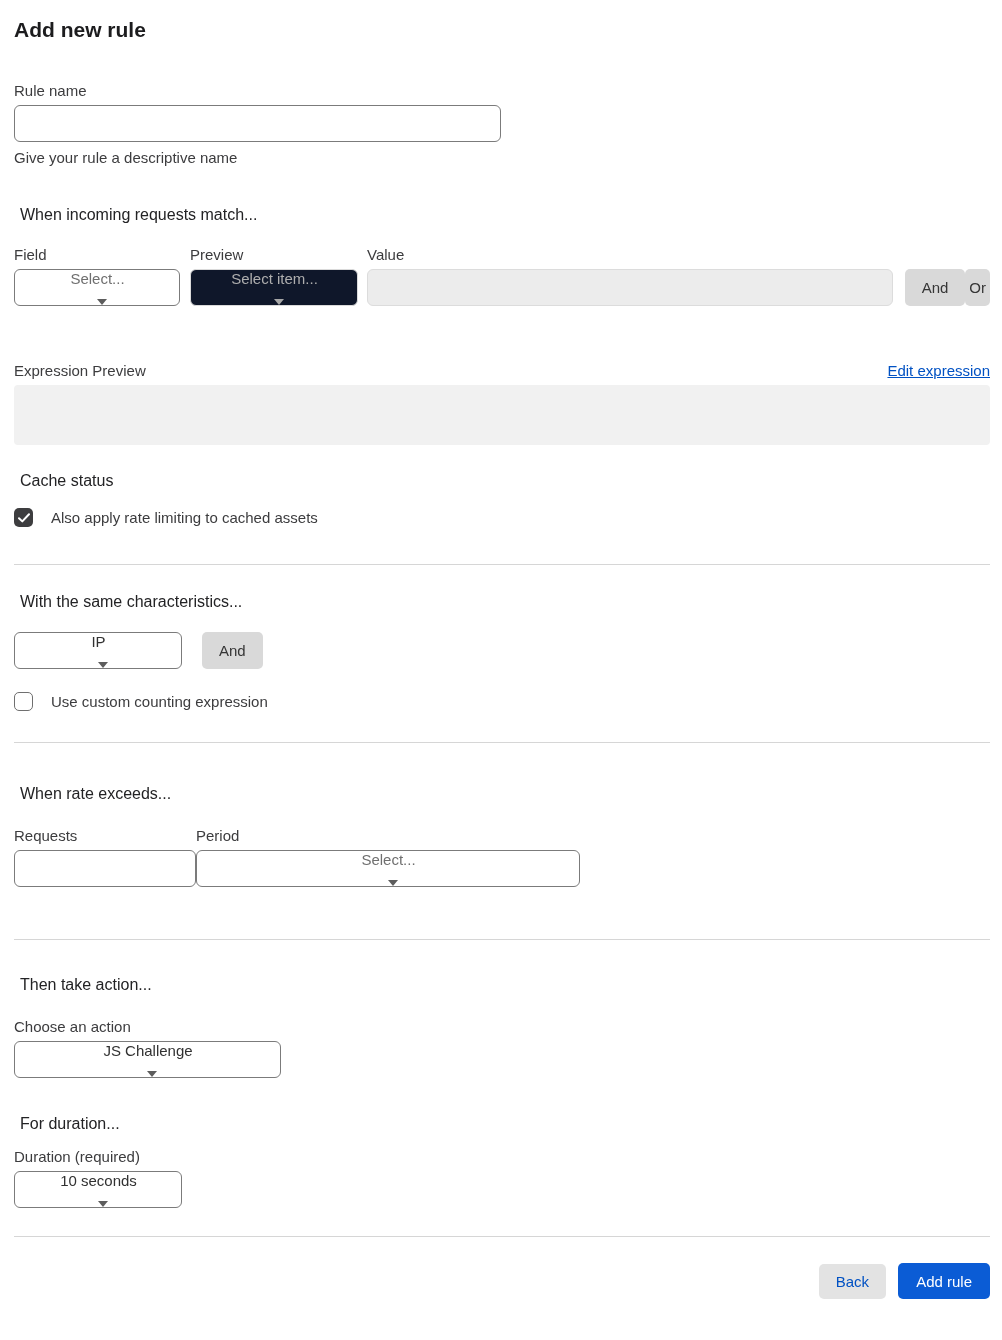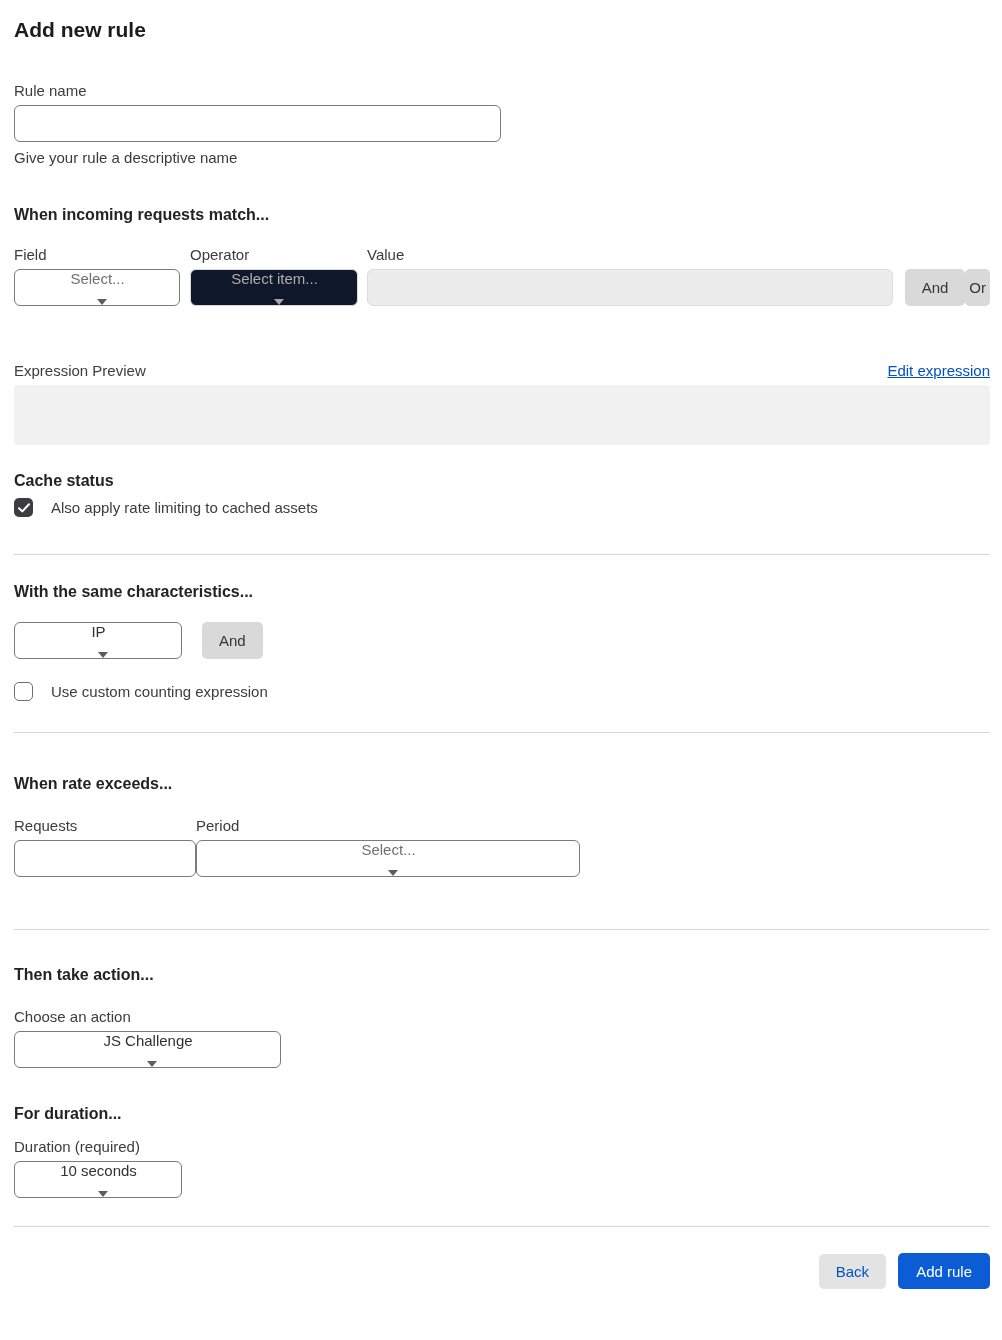--- a/index.html
+++ b/index.html
@@ -12,7 +12,7 @@
 
   .page-title{font-size:21px;font-weight:700;color:#1c1c1e;margin:0;}
 
-  .section-heading{font-size:16px;font-weight:700;color:#232325;margin:0;}
+  .section-heading{font-size:16px;font-weight:400;color:#232325;margin:6px;}
 
   .field-label{font-size:15px;color:#3c3c3e;margin-bottom:6px;display:block;}
   .help-text{font-size:15px;color:#3c3c3e;margin-top:7px;}

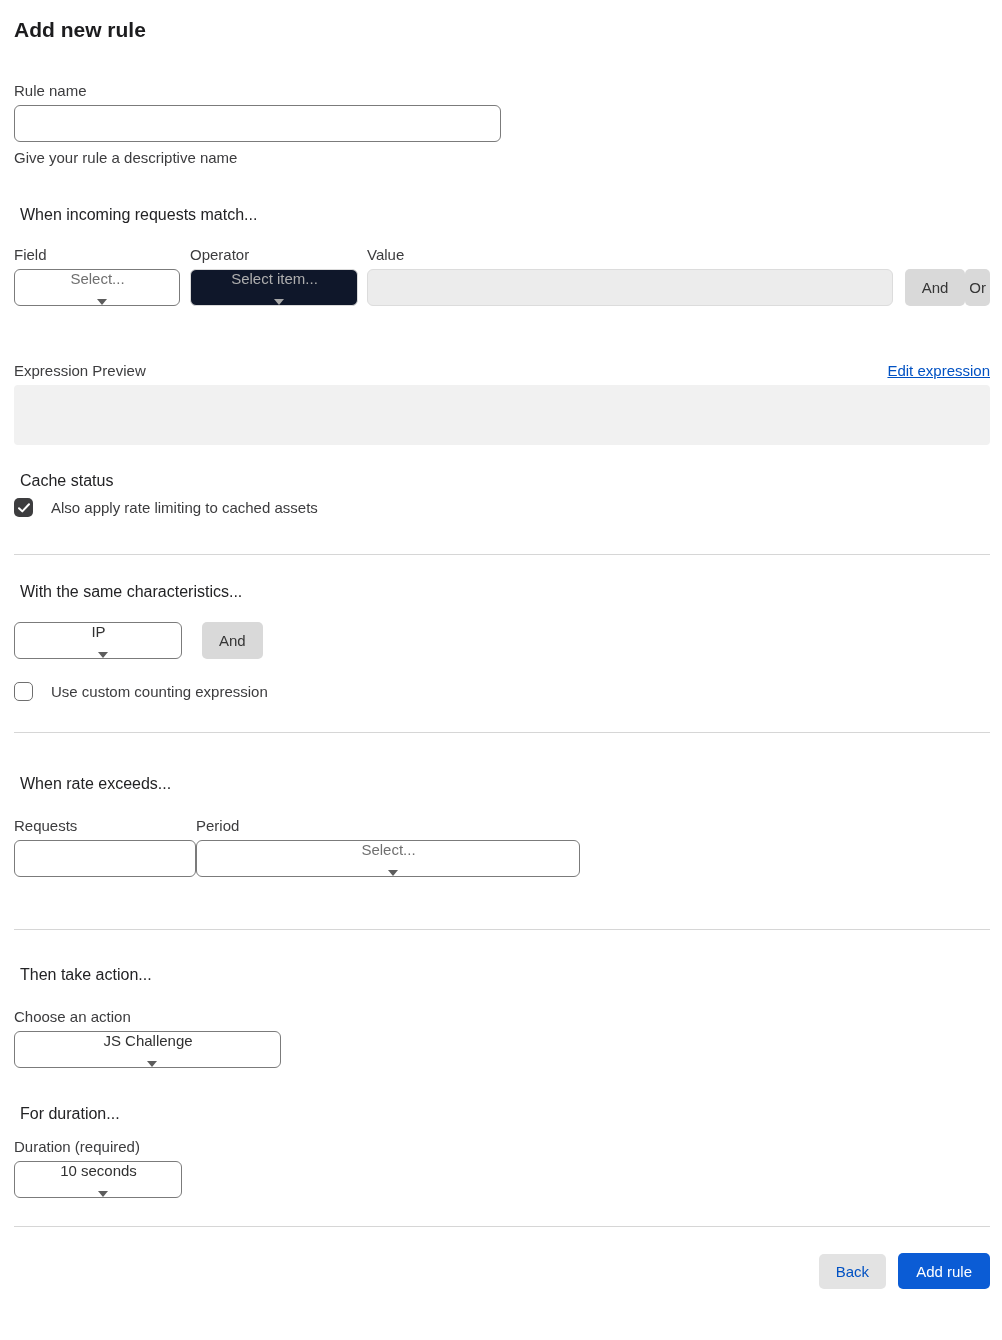--- a/index.html
+++ b/index.html
@@ -95,7 +95,7 @@
       </div>
     </div>
     <div class="col" style="width:168px;flex:0 0 auto;margin-left:10px;">
-      <label class="field-label">Operator</label>
+      <label class="field-label">Preview</label>
       <div class="select disabled">
         <span class="sel-text">Select item...</span>
         <span class="caret"></span>

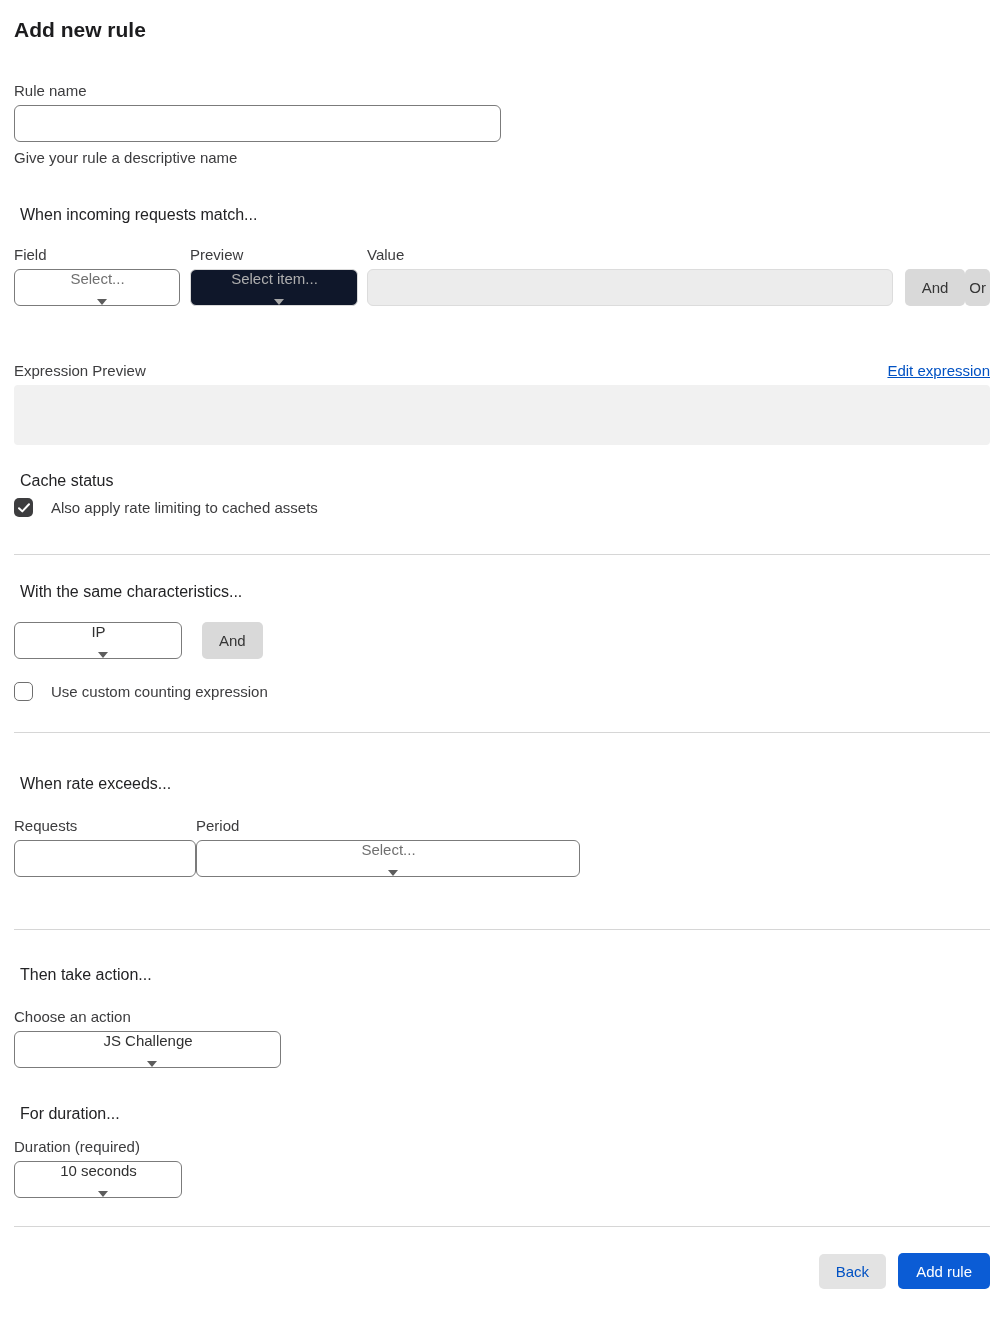--- a/index.html
+++ b/index.html
@@ -116,7 +116,7 @@
   <div class="preview-box" style="margin-top:6px;"></div>
 
   <h2 class="section-heading" style="margin-top:27px;">Cache status</h2>
-  <div class="checkbox-row" style="margin-top:8px;">
+  <div class="checkbox-row" style="margin-top:18px;">
     <span class="checkbox checked">
       <svg width="12" height="10" viewBox="0 0 12 10">
         <path d="M1 5.2 L4.3 8.4 L11 1.2" stroke="#ffffff" stroke-width="2" fill="none" stroke-linecap="round" stroke-linejoin="round"></path>

